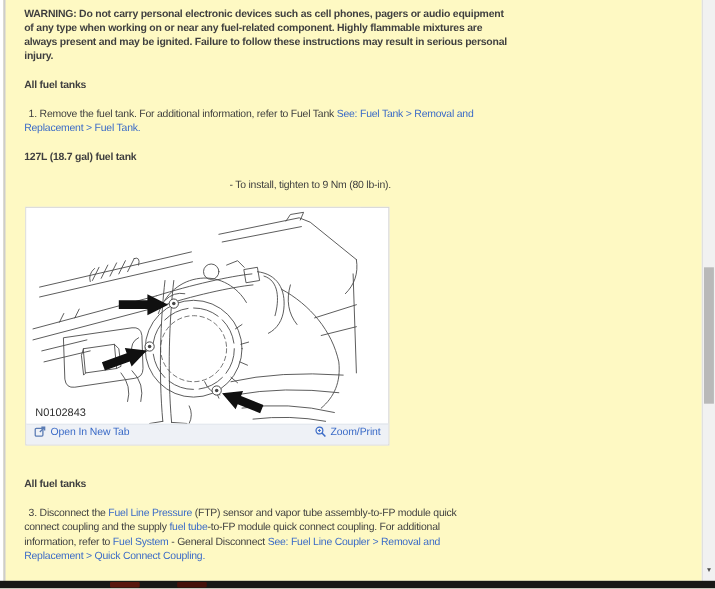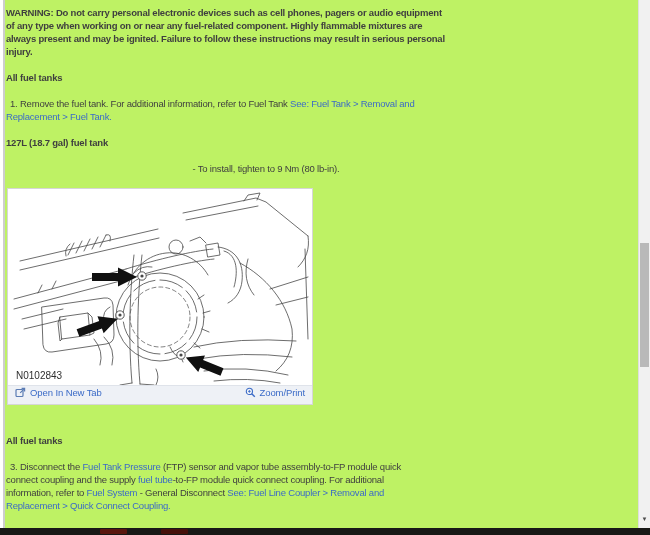--- a/index.html
+++ b/index.html
@@ -10,8 +10,8 @@
 
   .content {
     position:absolute; left:3px; top:0; right:12px; bottom:7px;
-    background:#bef264; border-left:2px solid #cdcdcd;
-    padding:6px 0 0 1px;
+    background:#fef9c3; border-left:2px solid #cdcdcd;
+    padding:6px 0 0 17px;
     font-size:9.5px; line-height:13px; letter-spacing:-0.2px; color:#3f3f3f;
     overflow:hidden;
   }

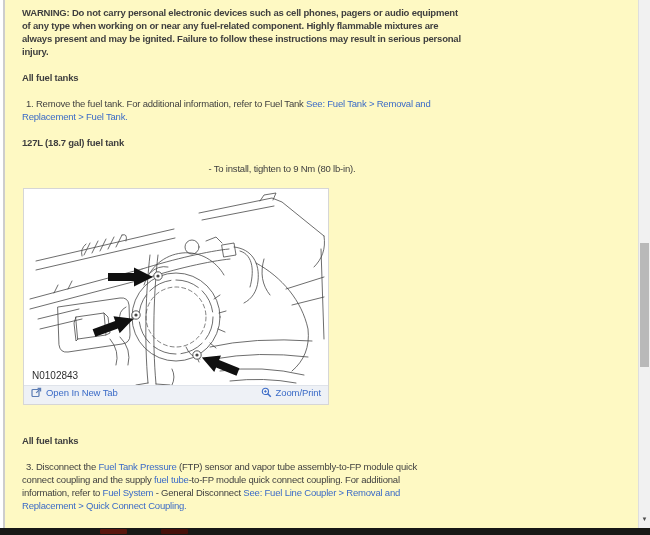--- a/index.html
+++ b/index.html
@@ -24,7 +24,7 @@
   a.doclink { color:#3b6bc7; text-decoration:none; cursor:pointer; }
 
   .figure {
-    width:306px; margin:8px 0 29px 1px;
+    width:331px; margin:8px 0 29px 1px;
     border:1px solid #d6d6d6; background:#fff;
   }
   .fig-drawing { position:relative; width:304px; height:196px; background:#fff; }

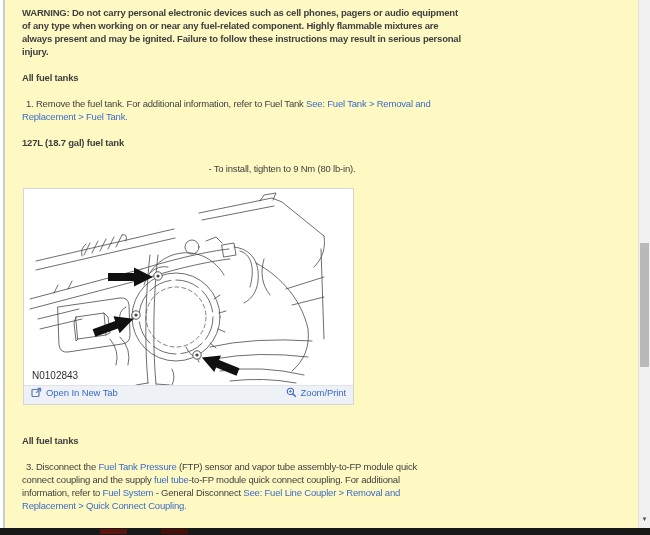--- a/index.html
+++ b/index.html
@@ -207,7 +207,7 @@
 
     <p class="bold">All fuel tanks</p>
 
-    <p class="step"><span>3. Disconnect the </span><a class="doclink">Fuel Tank Pressure</a><span> (FTP) sensor and vapor tube assembly-to-FP module quick
+    <p class="step"><span>3. Disconnect the </span><a class="doclink">Fuel Line Pressure</a><span> (FTP) sensor and vapor tube assembly-to-FP module quick
 connect coupling and the supply </span><a class="doclink">fuel tube</a><span>-to-FP module quick connect coupling. For additional
 information, refer to </span><a class="doclink">Fuel System</a><span> - General Disconnect </span><a class="doclink">See: Fuel Line Coupler &gt; Removal and
 Replacement &gt; Quick Connect Coupling.</a></p>

